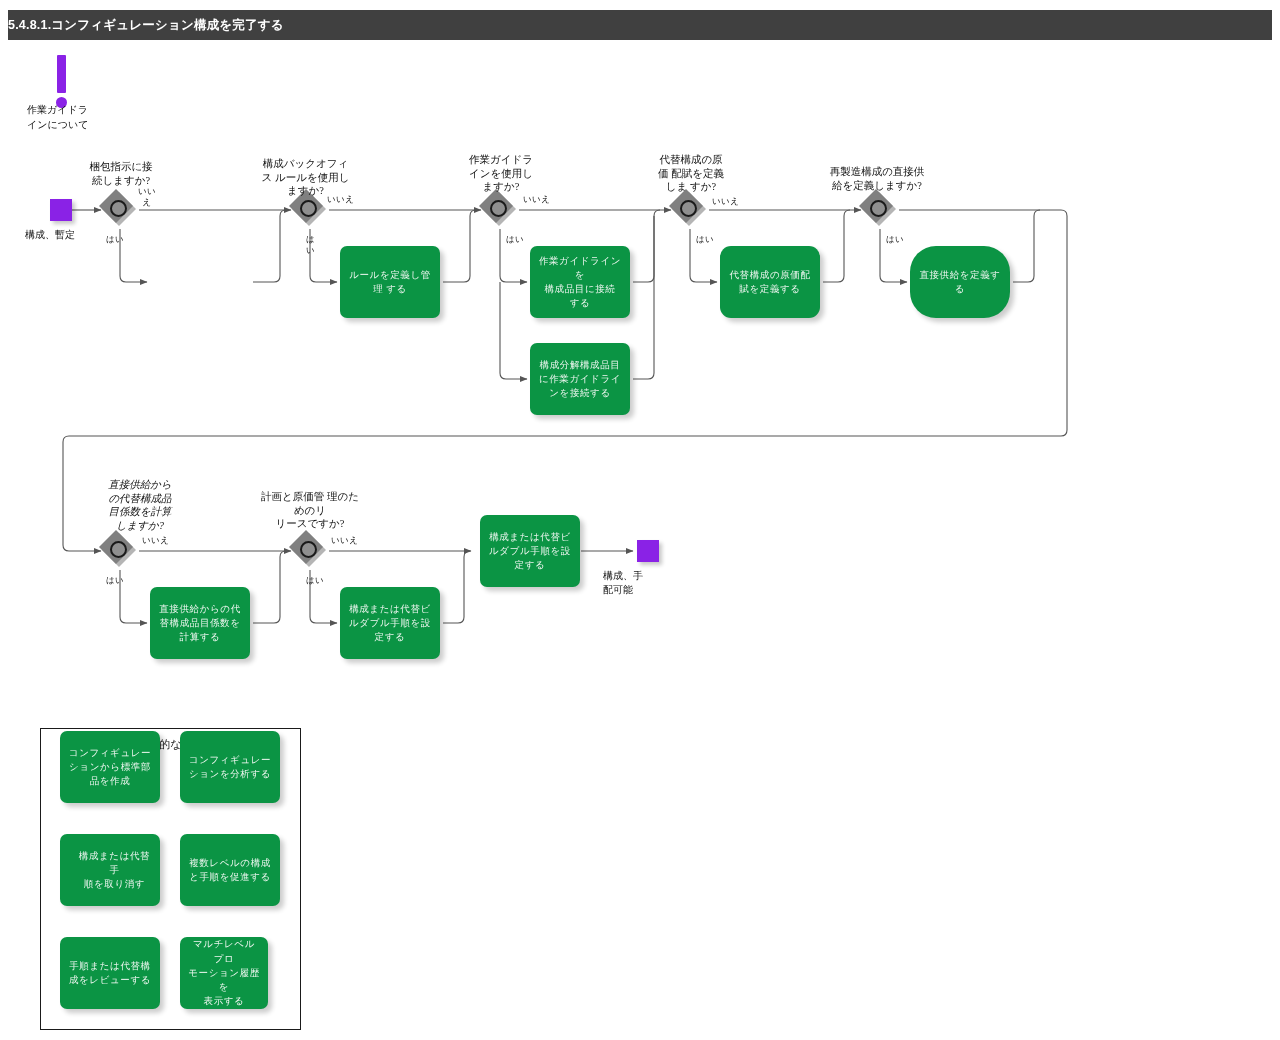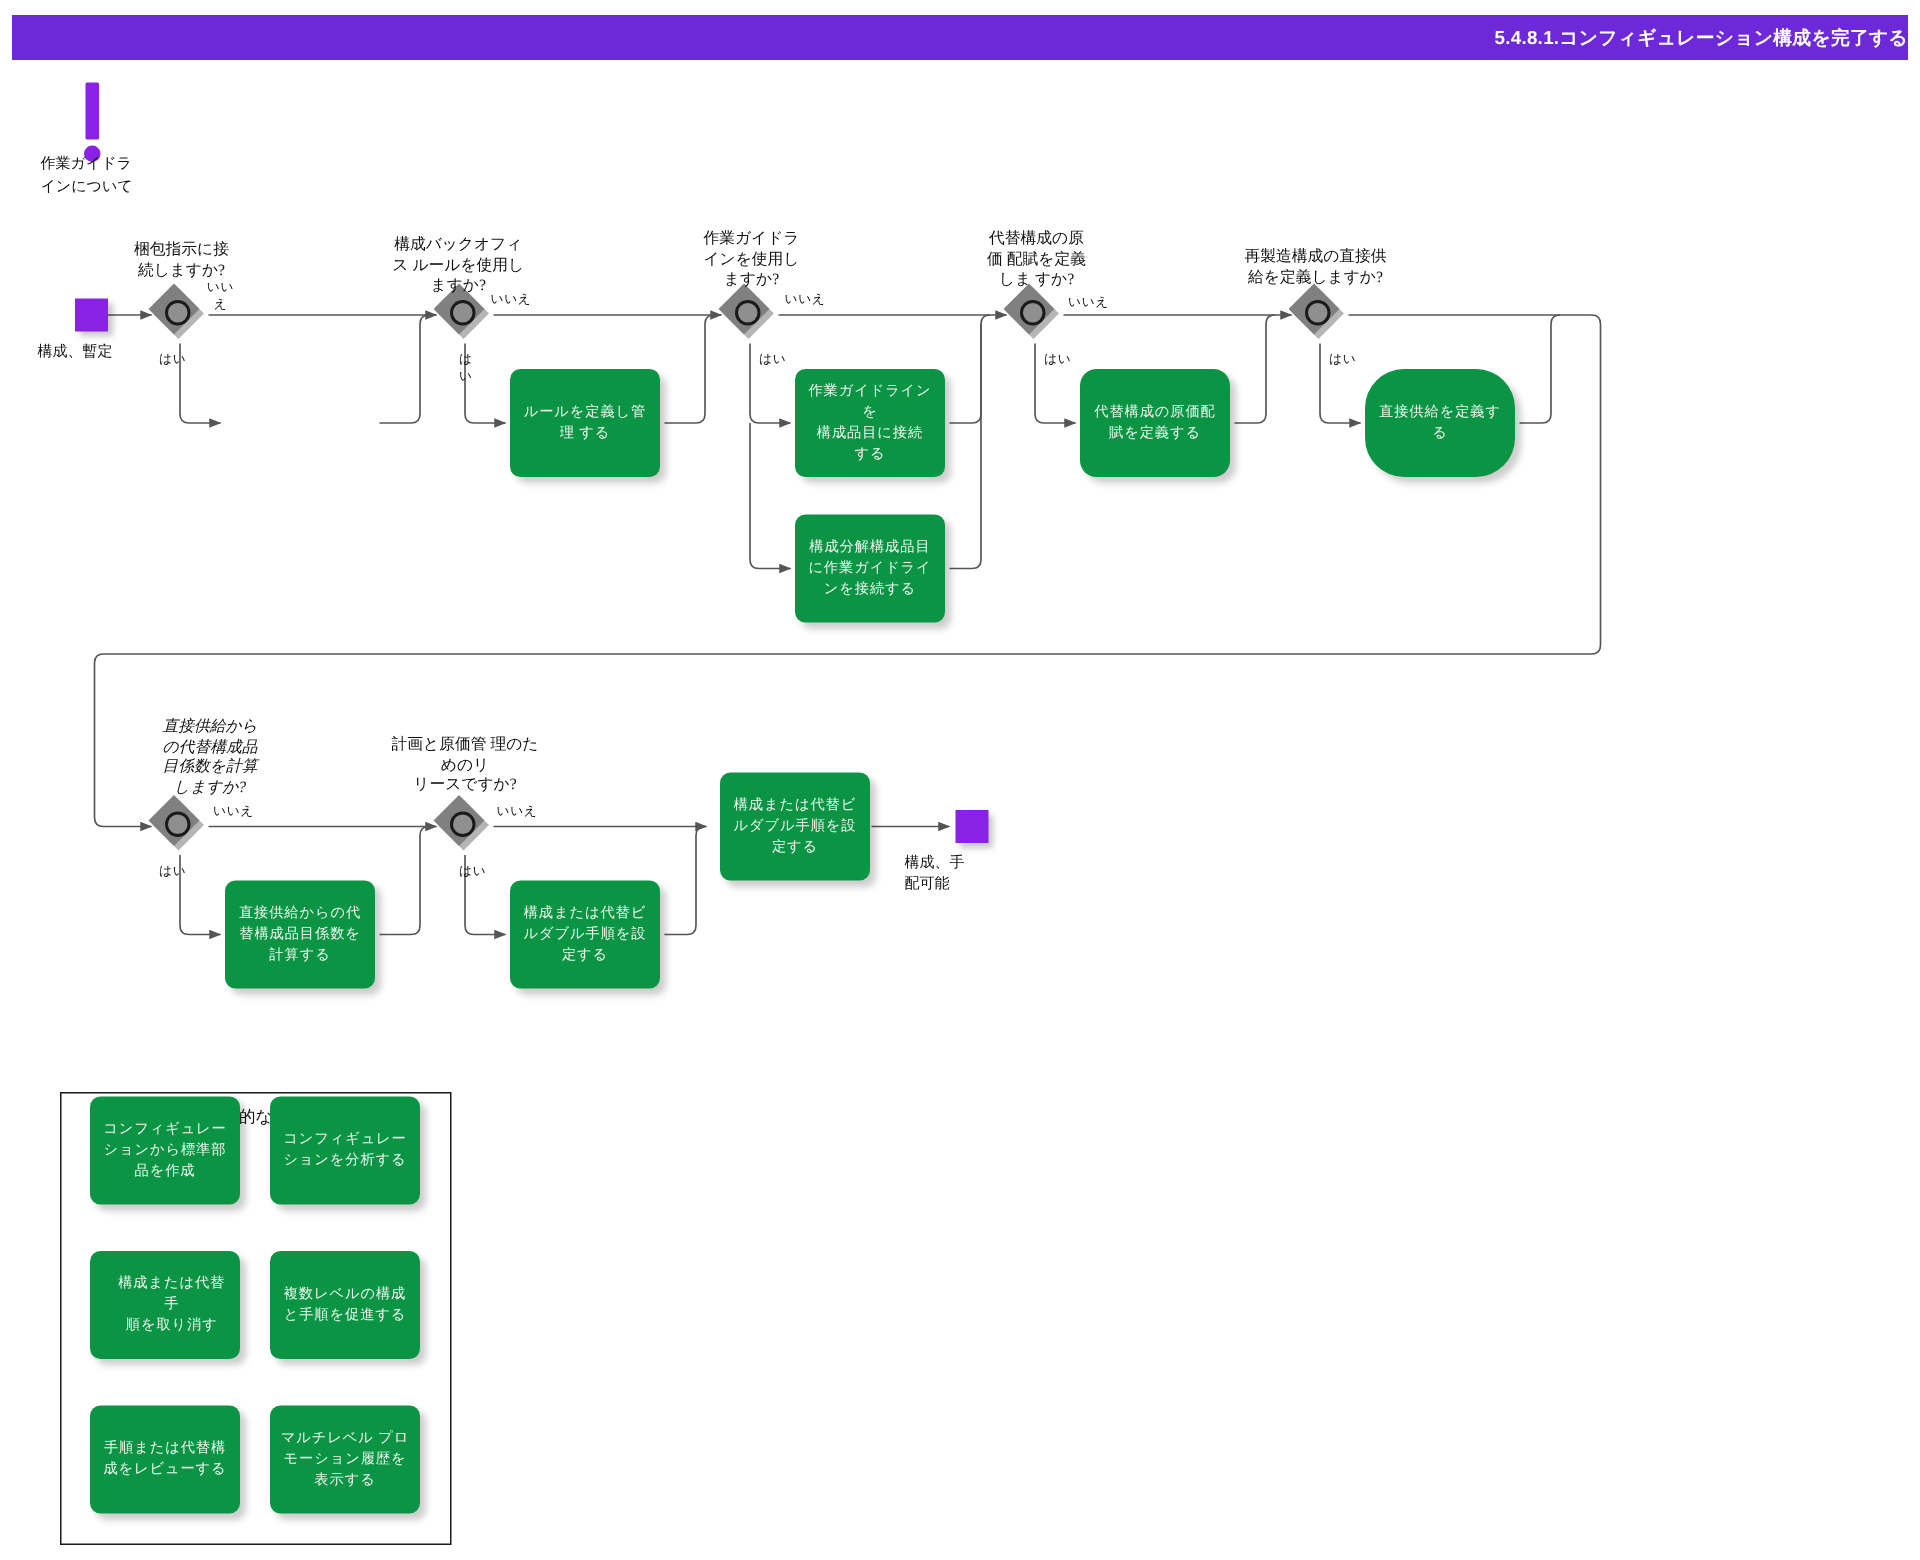--- a/index.html
+++ b/index.html
@@ -13,7 +13,7 @@
   
   .titlebar{
     position:absolute;left:8px;top:10px;width:1264px;height:30px;
-    background:#6d28d9;display:flex;align-items:center;justify-content:flex-end;
+    background:#404040;display:flex;align-items:center;justify-content:flex-start;
   }
   .titlebar .ttl{
     color:#ffffff;font-size:12.5px;font-weight:bold;letter-spacing:.2px;

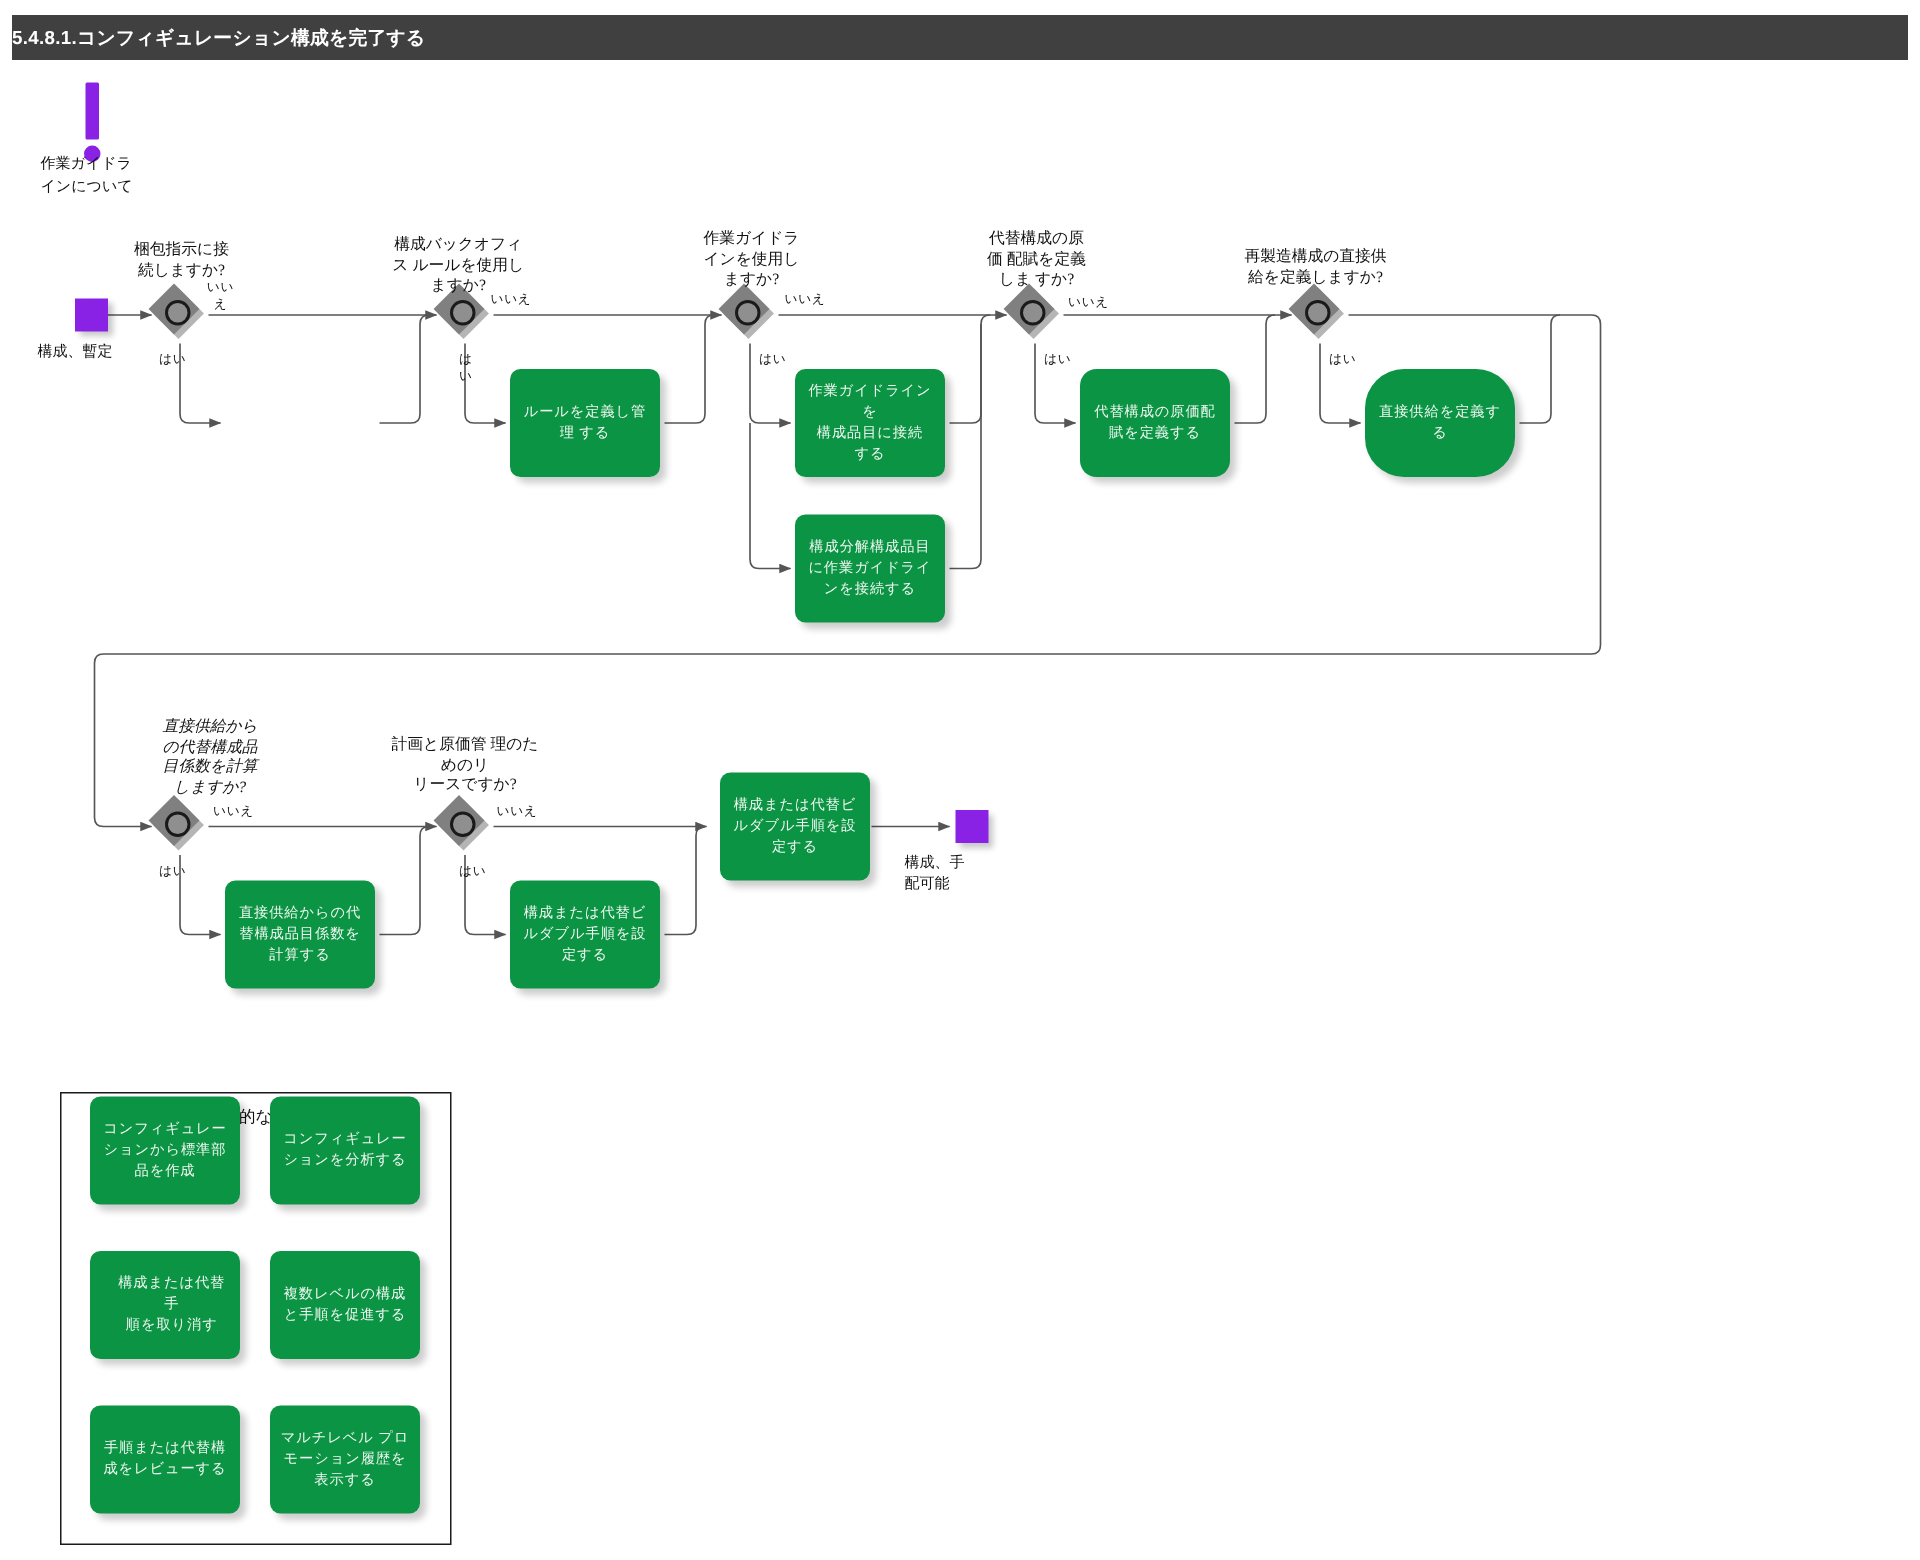--- a/index.html
+++ b/index.html
@@ -278,7 +278,7 @@
 と手順を促進する</div>
   <div class="node task" style="left: 60px; top: 937px; width: 100px; height: 72px; white-space: pre-line;">手順または代替構
 成をレビューする</div>
-  <div class="node task" style="left: 180px; top: 937px; width: 100px; height: 72px; white-space: pre-line;">マルチレベル プロ
+  <div class="node task" style="left: 180px; top: 937px; width: 88px; height: 72px; white-space: pre-line;">マルチレベル プロ
 モーション履歴を
 表示する</div>
 

